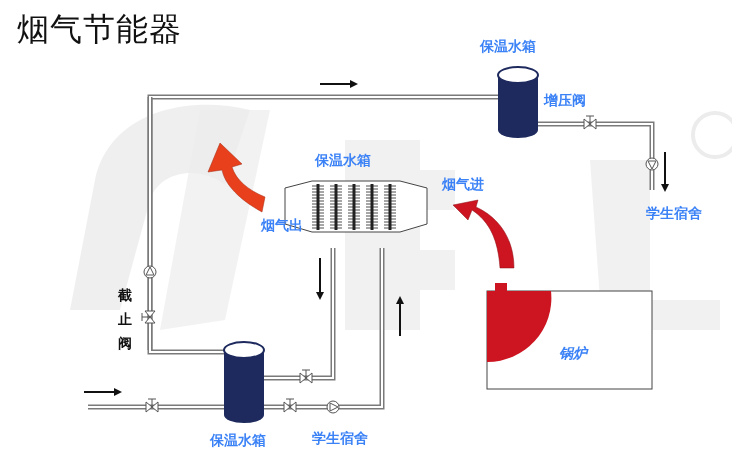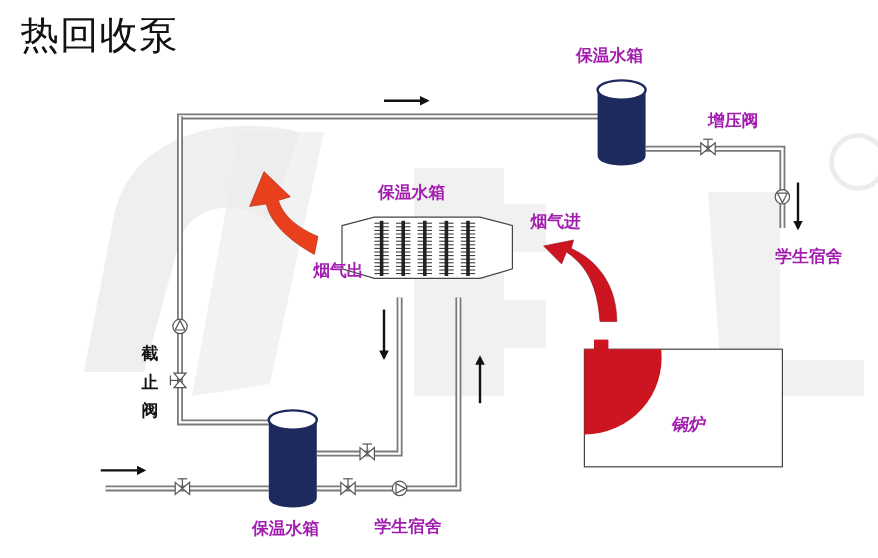--- a/index.html
+++ b/index.html
@@ -205,7 +205,7 @@
   </g>
 </svg>
 
-<div class="title">热回收泵</div>
+<div class="title">烟气节能器</div>
 <div class="lbl" style="left:480px;top:38px;">保温水箱</div>
 <div class="lbl" style="left:590px;top:92px;">增压阀</div>
 <div class="lbl" style="left:646px;top:205px;">学生宿舍</div>

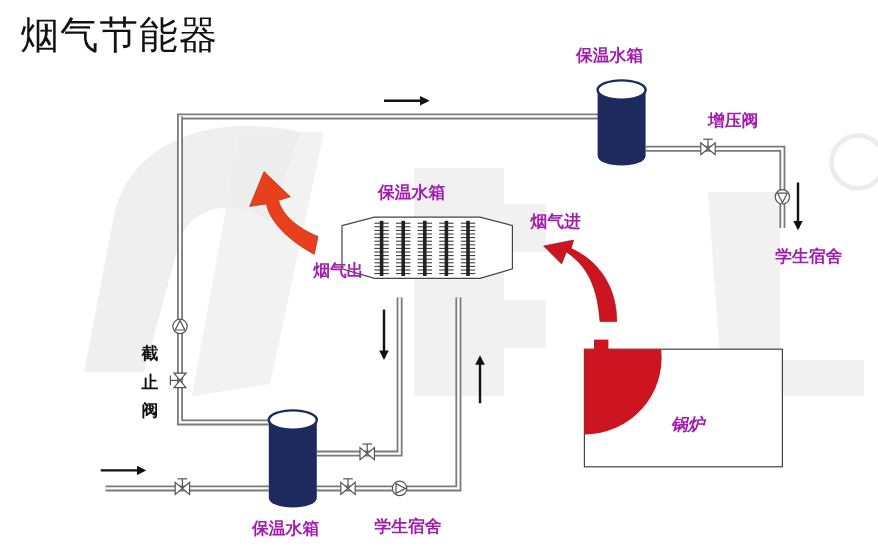--- a/index.html
+++ b/index.html
@@ -5,7 +5,7 @@
   html, body { margin:0; padding:0; background:#ffffff; }
   body { width:732px; height:465px; overflow:hidden; position:relative; font-family:"DejaVu Sans", sans-serif; }
   #stage { position:absolute; left:0; top:0; width:732px; height:465px; }
-  .lbl { position:absolute; font-family:"DejaVu Sans", sans-serif; font-weight:bold; font-size:14px; color:#a21caf; white-space:nowrap; }
+  .lbl { position:absolute; font-family:"DejaVu Sans", sans-serif; font-weight:bold; font-size:14px; color:#3b82f6; white-space:nowrap; }
   .title { position:absolute; left:17px; top:8px; font-family:"DejaVu Serif", serif; font-size:32px; color:#111; letter-spacing:1px; }
   .vert { position:absolute; font-family:"DejaVu Sans", sans-serif; font-weight:bold; font-size:14px; color:#111; line-height:24px; width:16px; text-align:center; }
 </style>

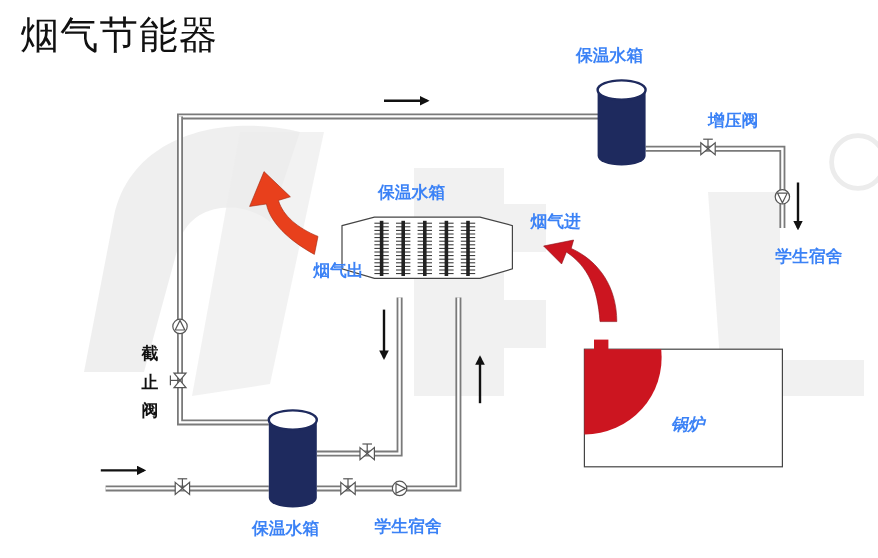--- a/index.html
+++ b/index.html
@@ -207,7 +207,7 @@
 
 <div class="title">烟气节能器</div>
 <div class="lbl" style="left:480px;top:38px;">保温水箱</div>
-<div class="lbl" style="left:590px;top:92px;">增压阀</div>
+<div class="lbl" style="left:544px;top:92px;">增压阀</div>
 <div class="lbl" style="left:646px;top:205px;">学生宿舍</div>
 <div class="lbl" style="left:315px;top:152px;">保温水箱</div>
 <div class="lbl" style="left:442px;top:176px;text-align:right;">烟气进</div>

